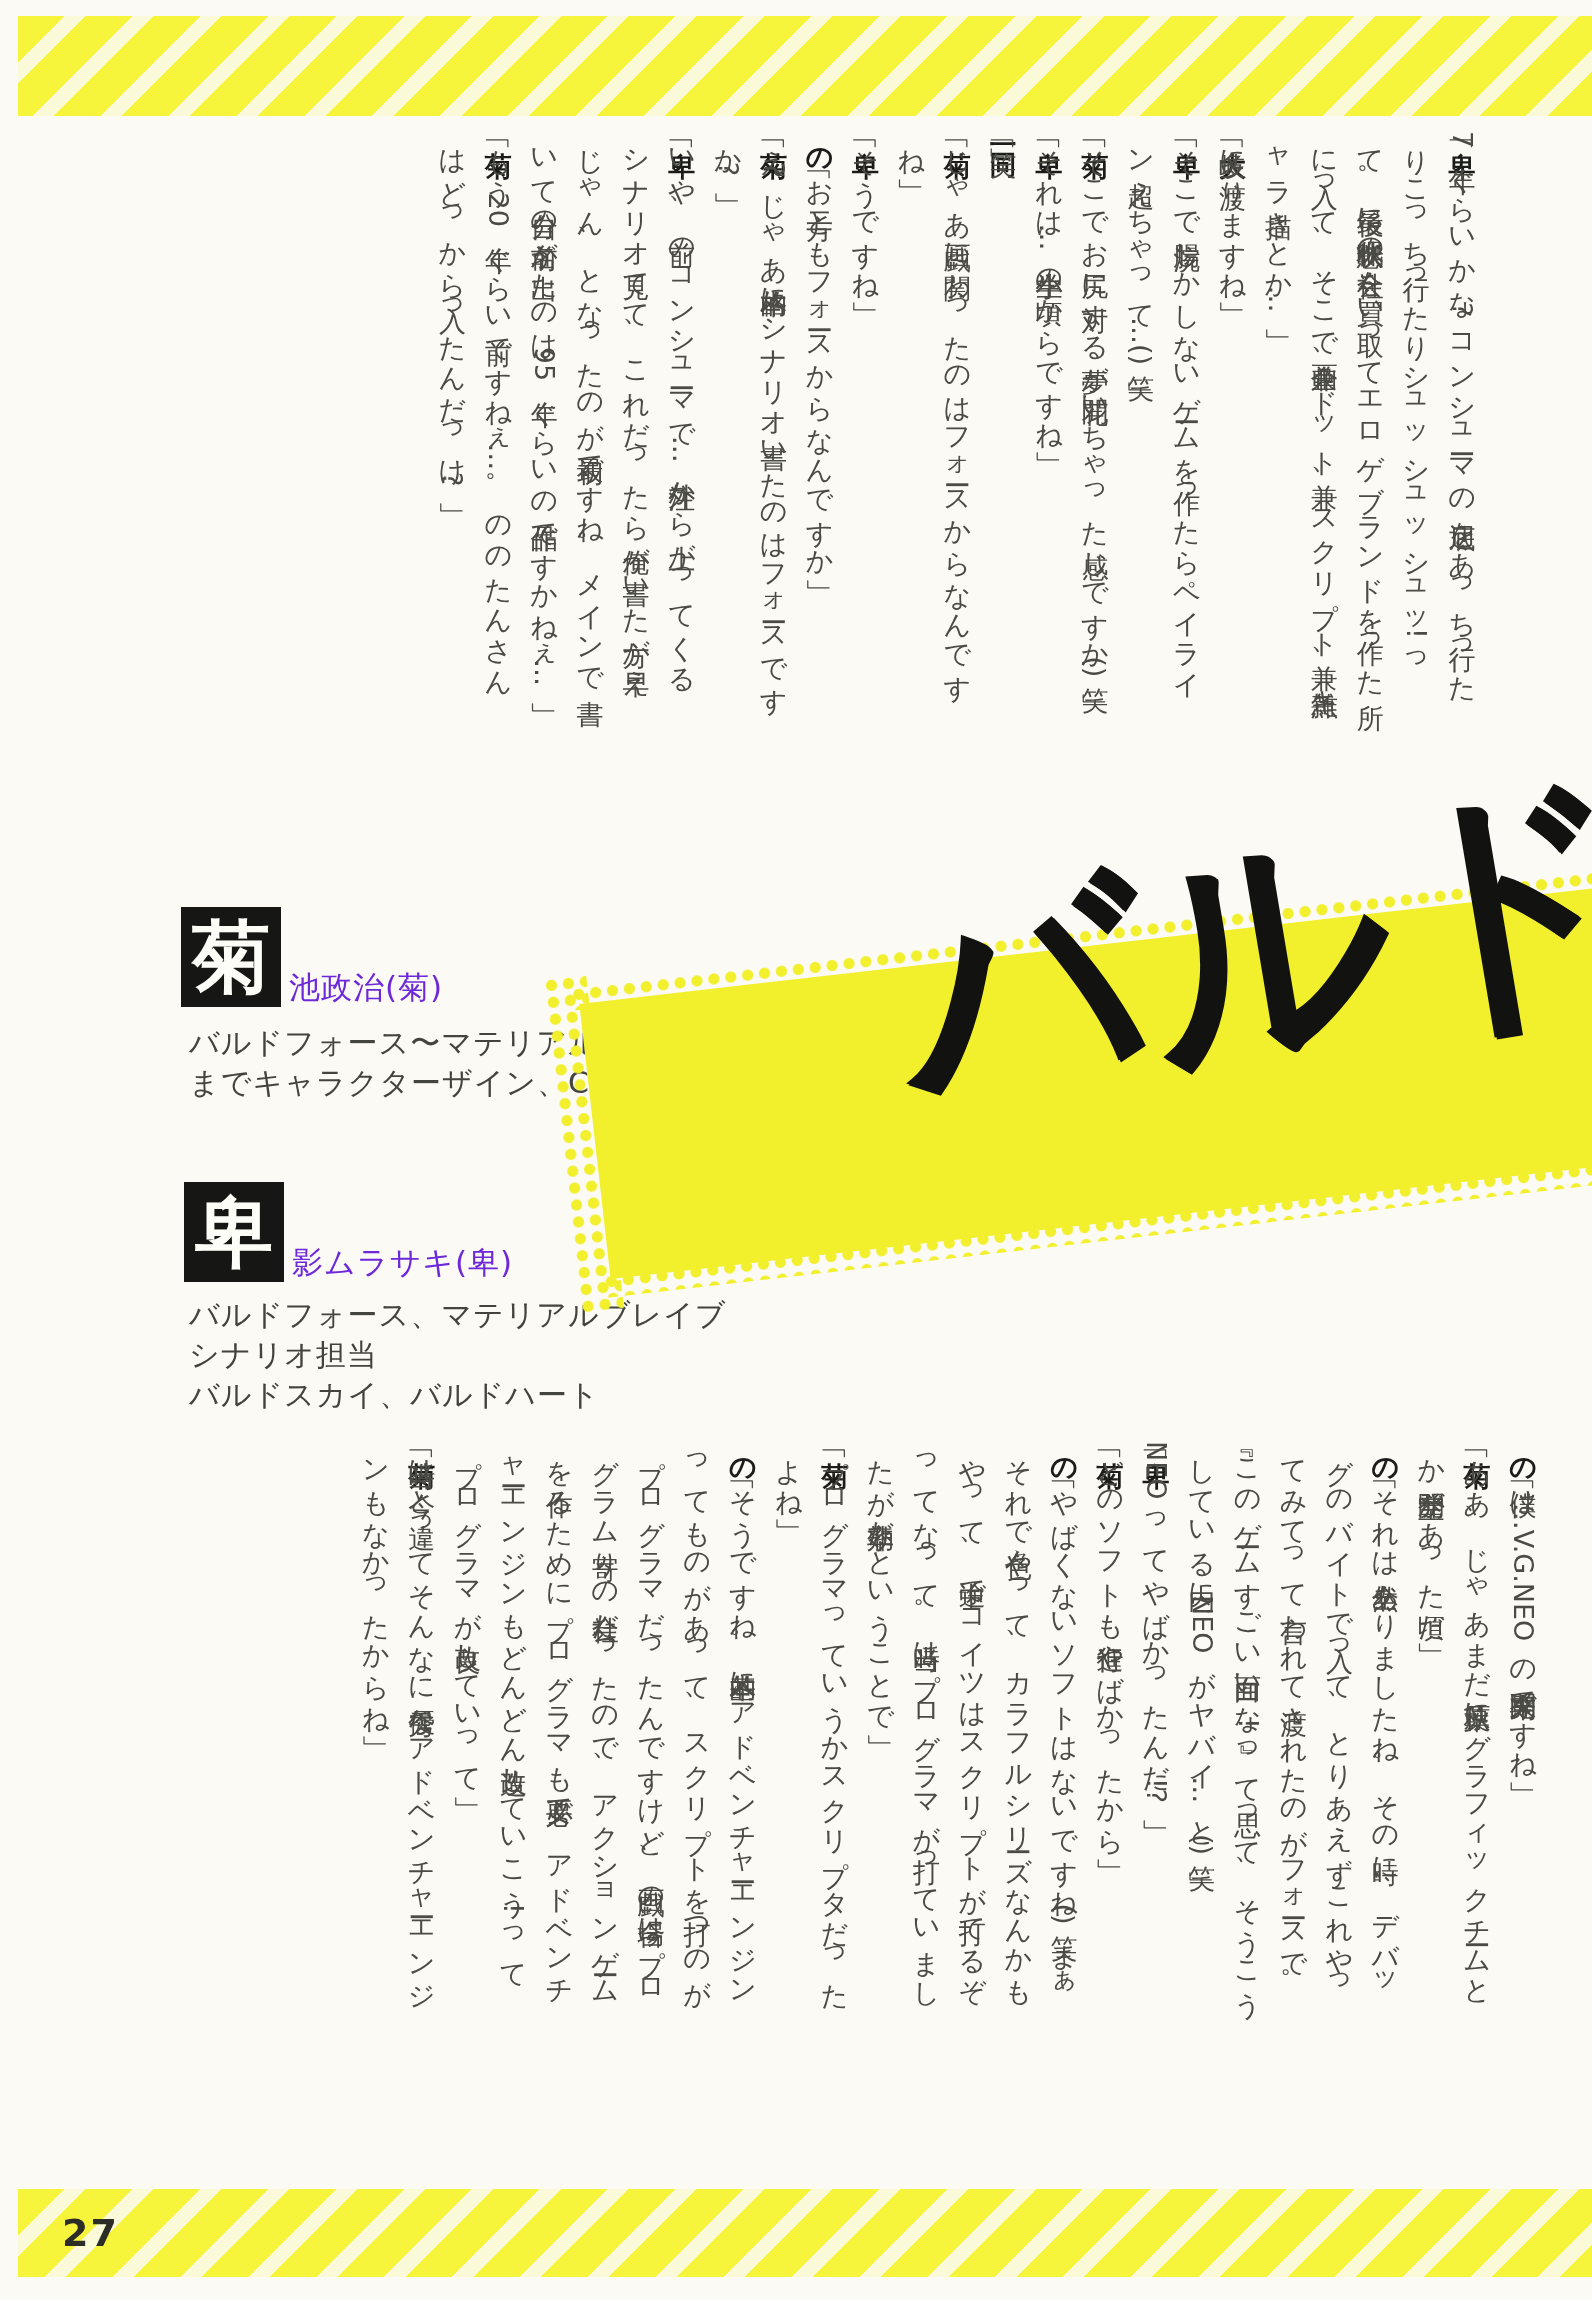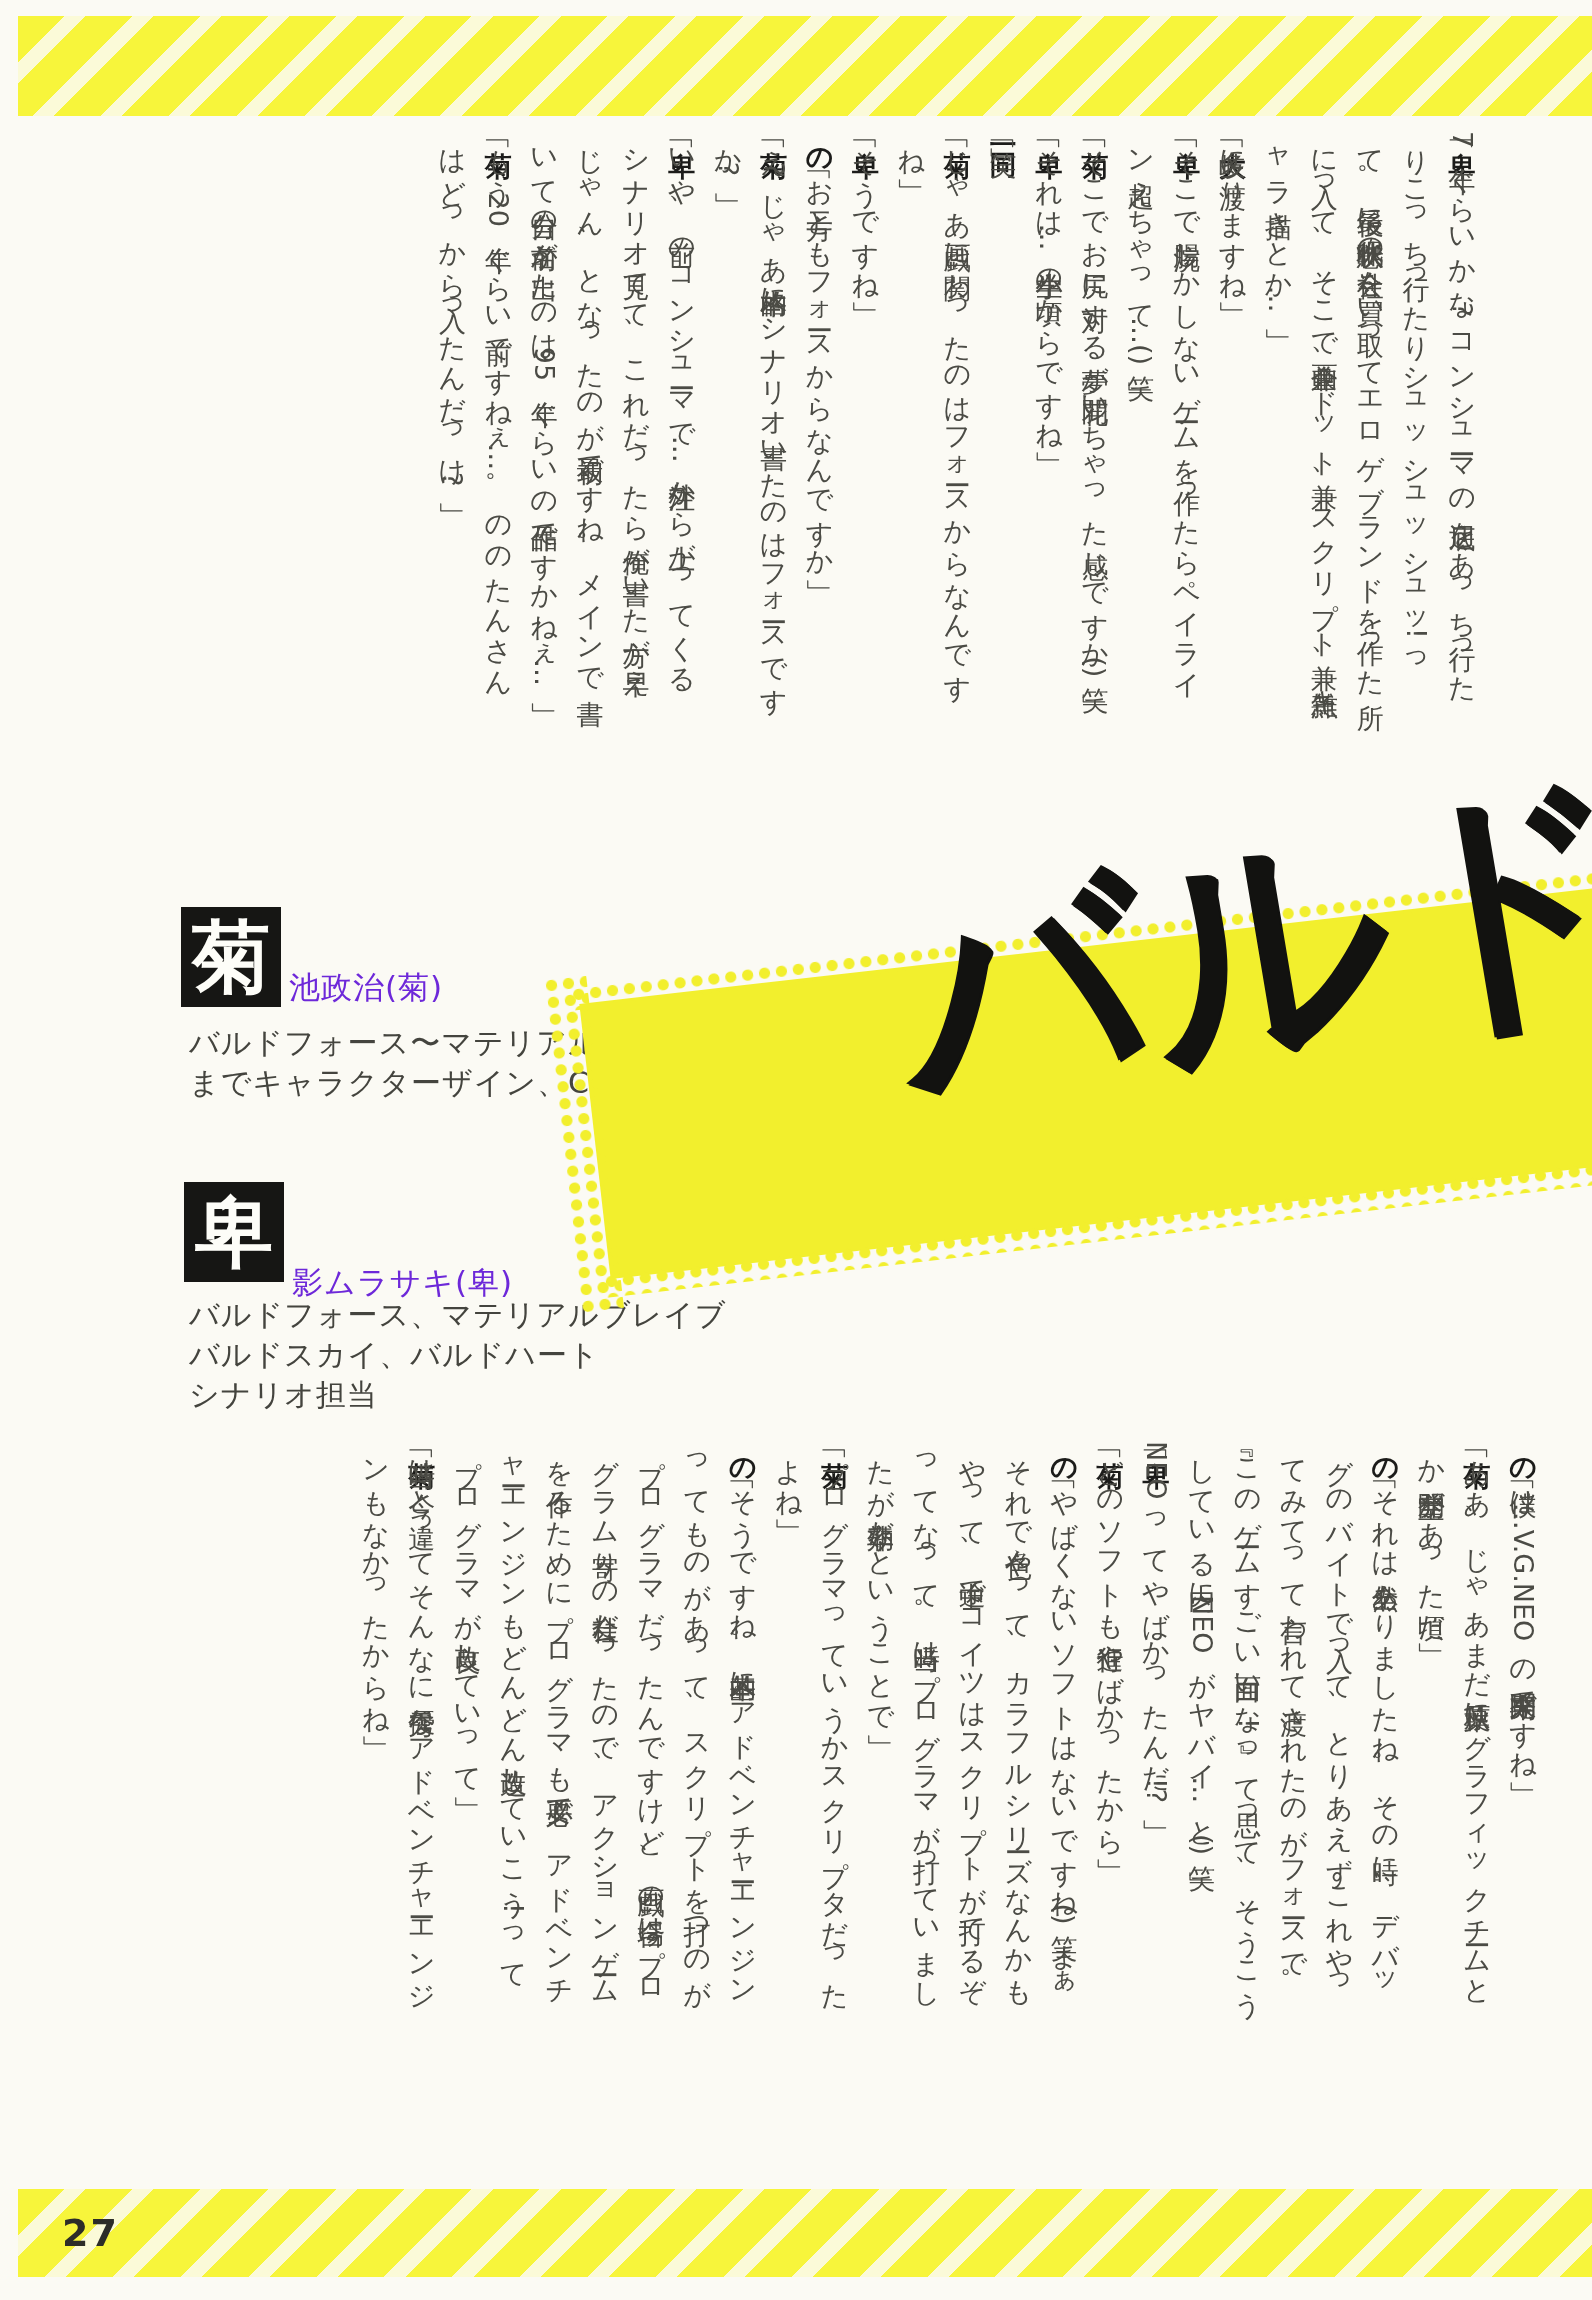--- a/index.html
+++ b/index.html
@@ -49,7 +49,7 @@
     position:absolute;font-size:31px;color:#6d28d9;letter-spacing:1px;
   }
   #kiku-name{left:289px;top:967px;}
-  #hi-name{left:292px;top:1242px;margin-top:20px;}
+  #hi-name{left:292px;top:1242px;}
   .profile-credits{
     position:absolute;font-size:30px;line-height:40px;color:#44443e;letter-spacing:1px;
   }

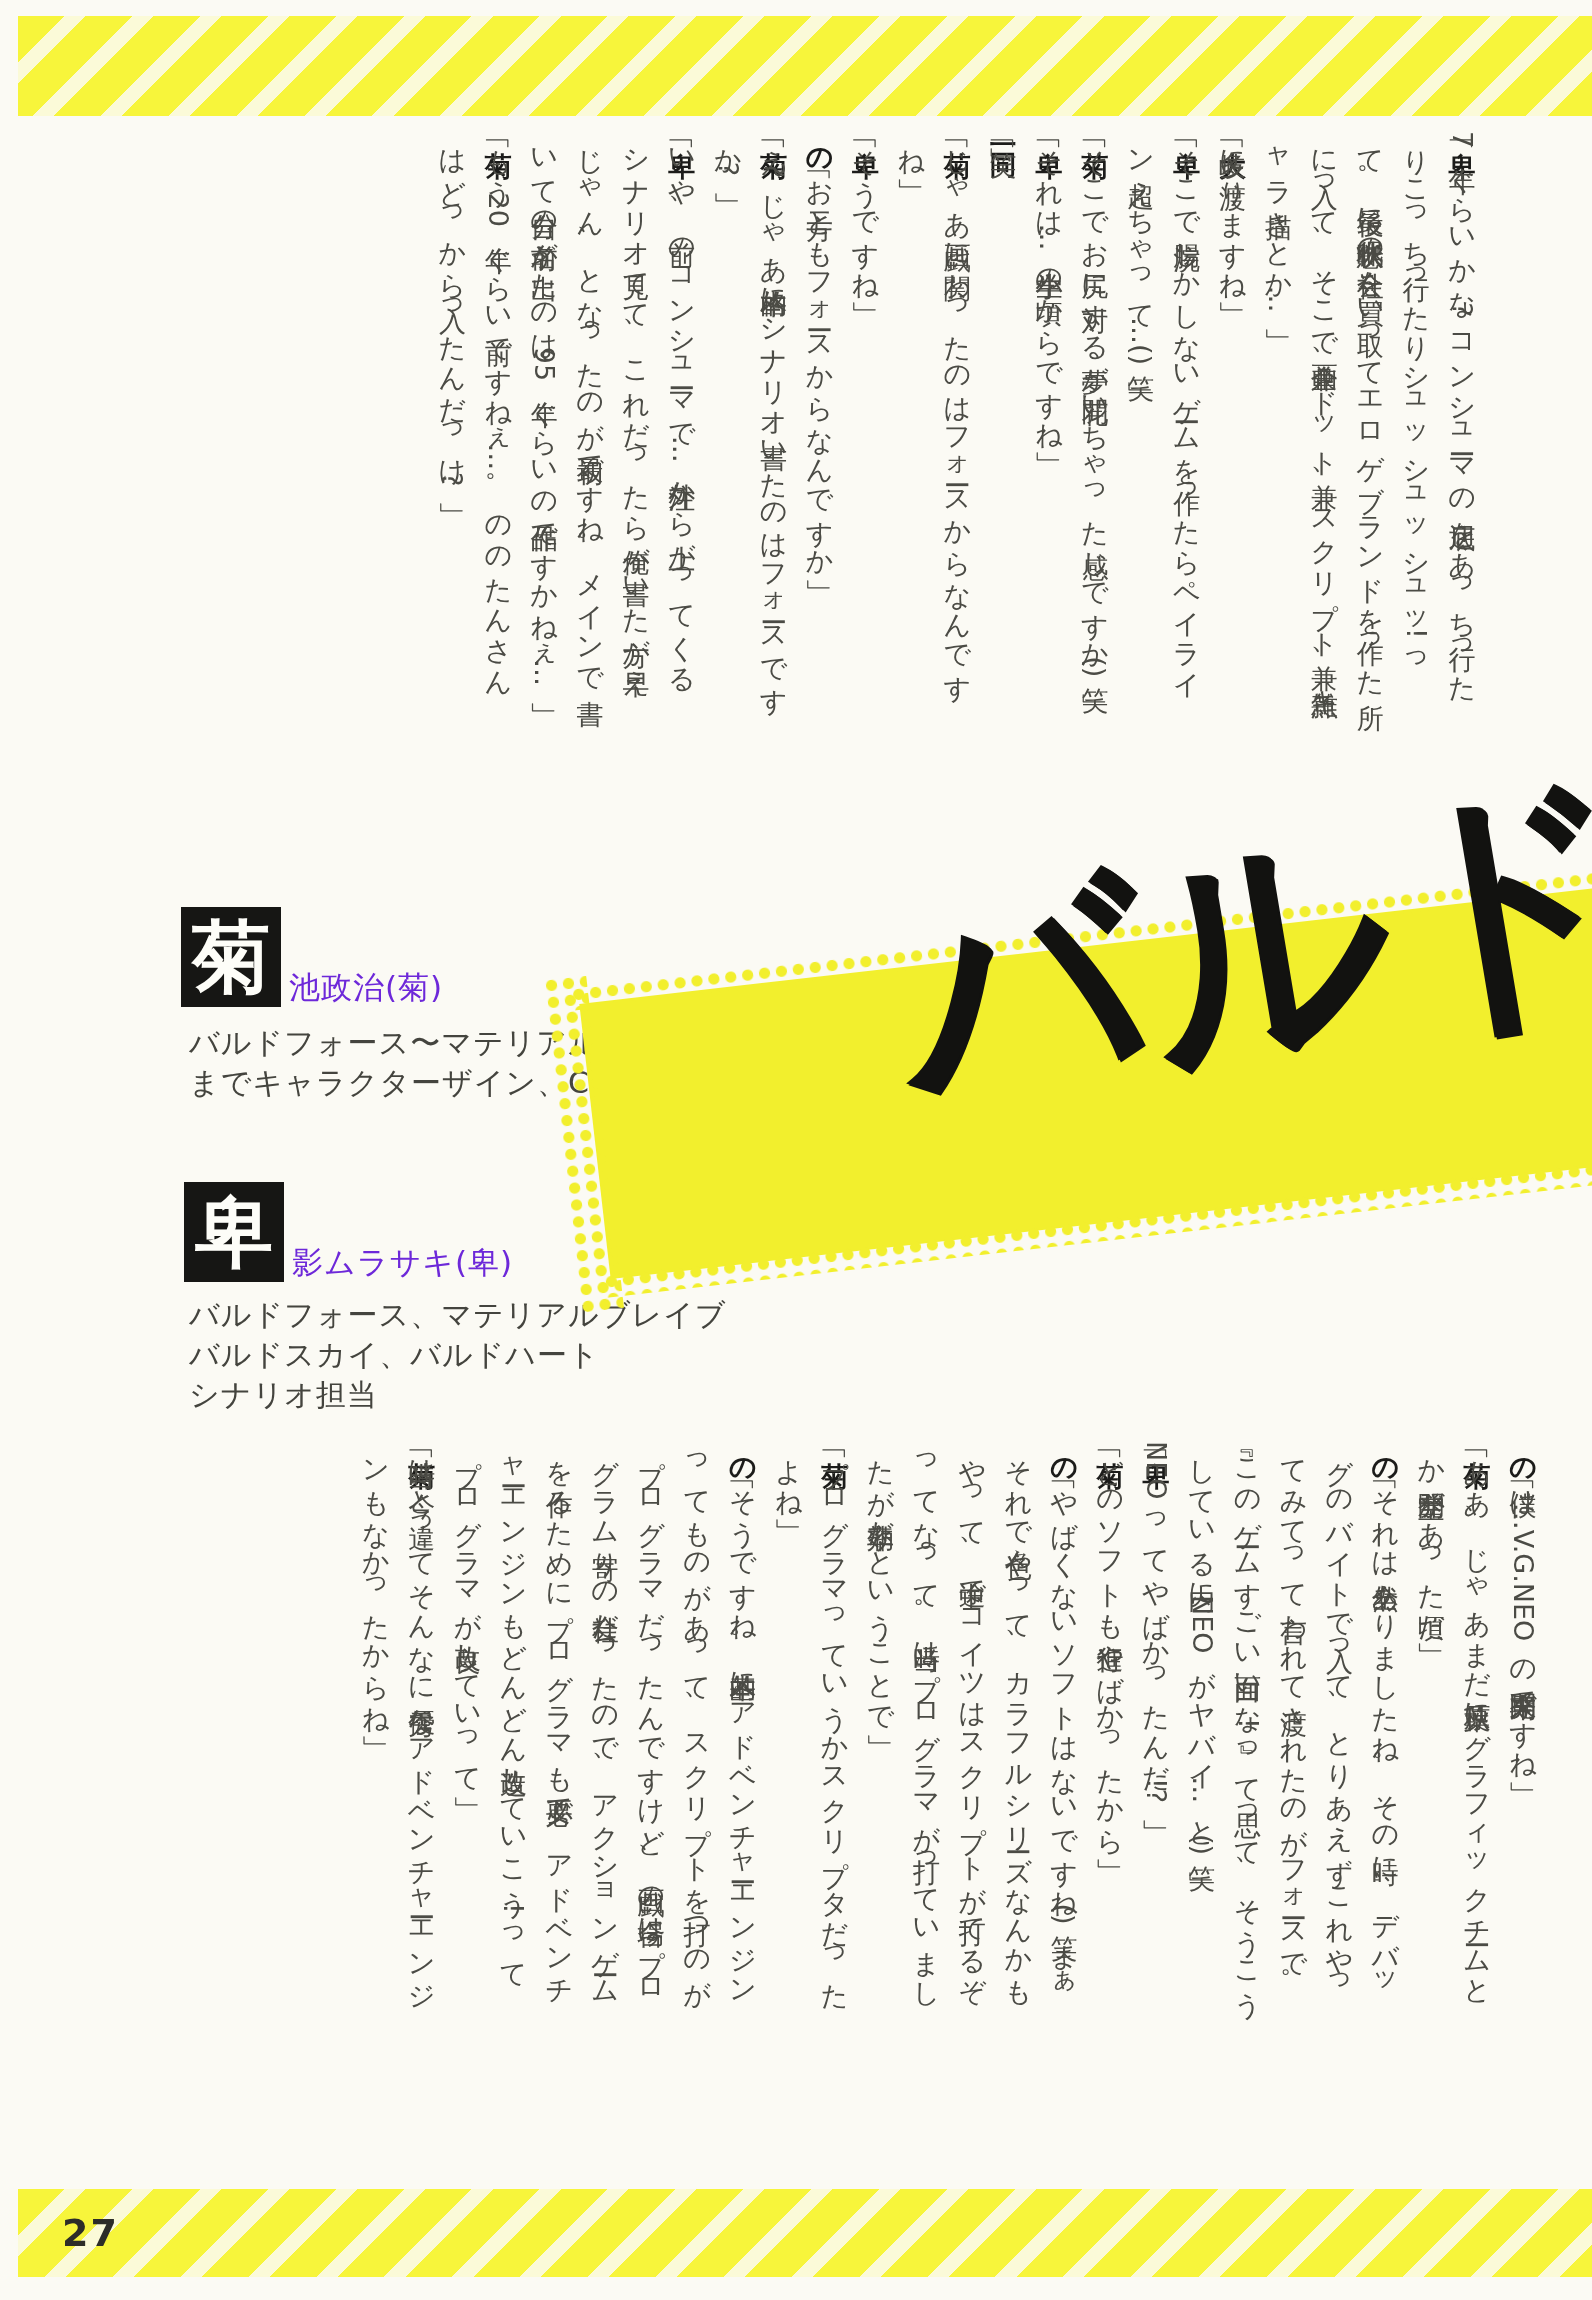--- a/index.html
+++ b/index.html
@@ -117,8 +117,8 @@
   <div class="profile-name" id="hi-name">影ムラサキ(卑)</div>
   <div class="profile-credits" id="hi-credits">
     <div>バルドフォース、マテリアルブレイブ</div>
+    <div>シナリオ担当</div>
     <div>バルドスカイ、バルドハート</div>
-    <div>シナリオ担当</div>
   </div>
 
   <div id="baldr-banner">

